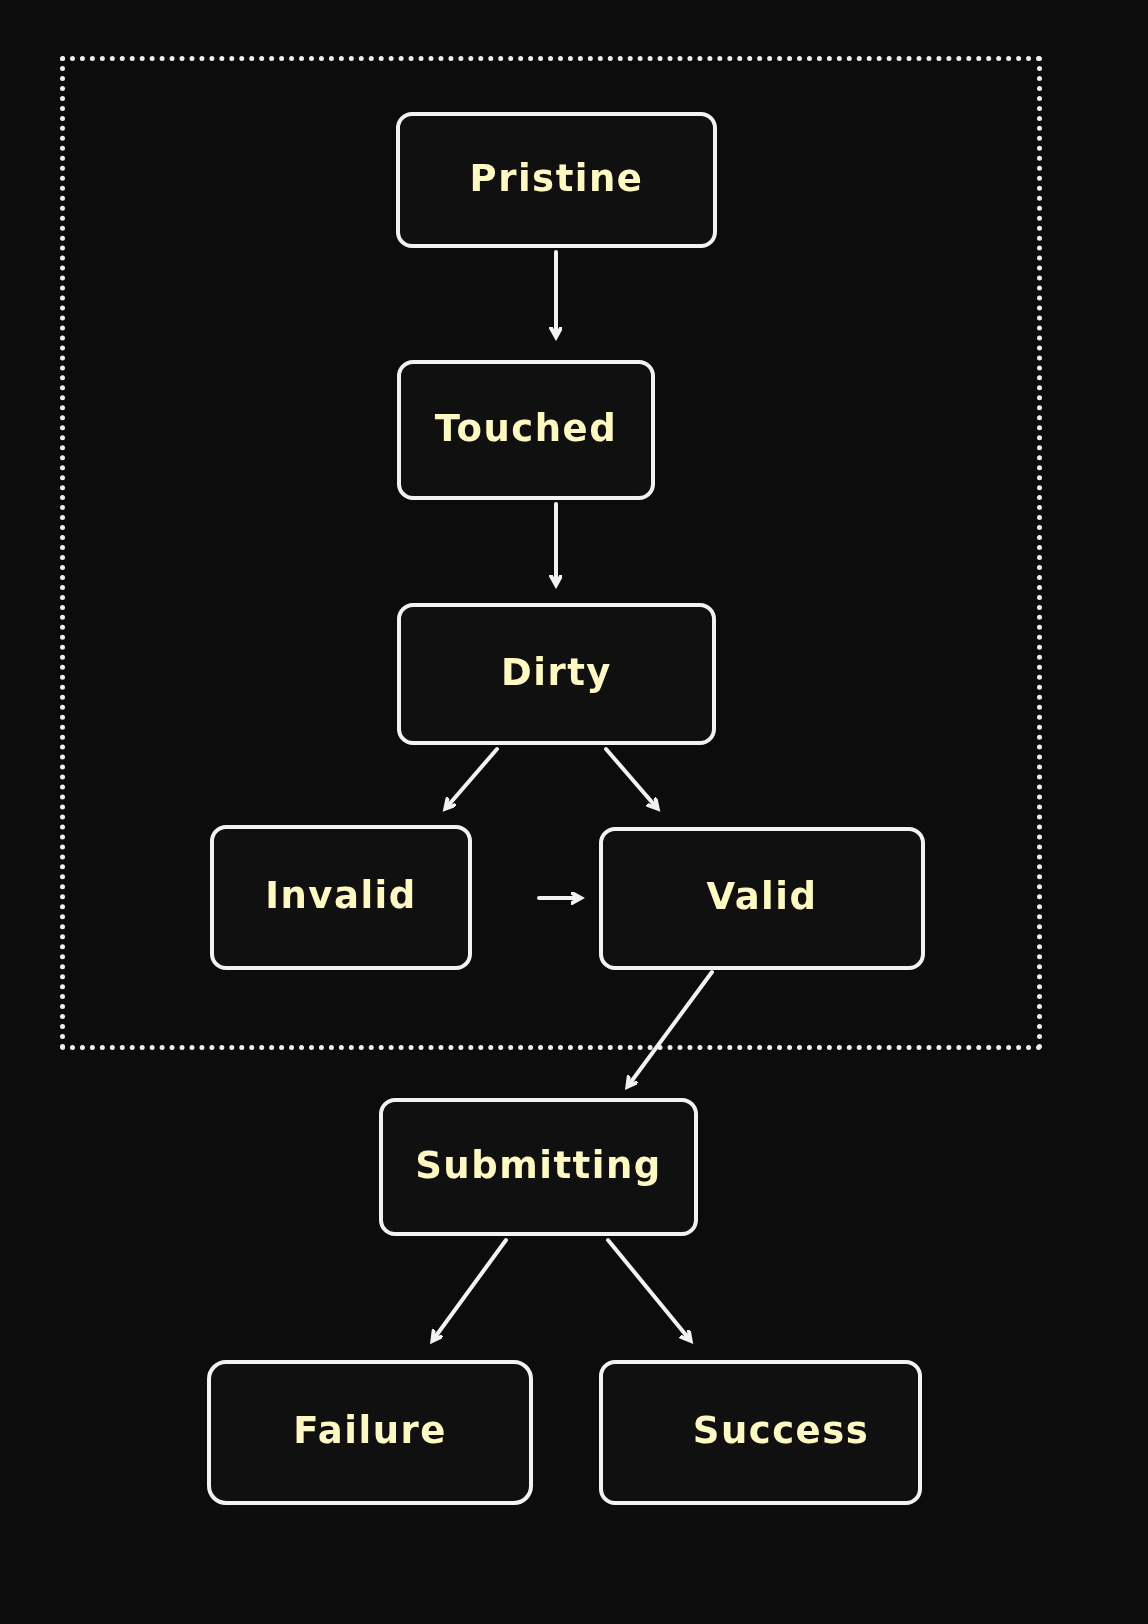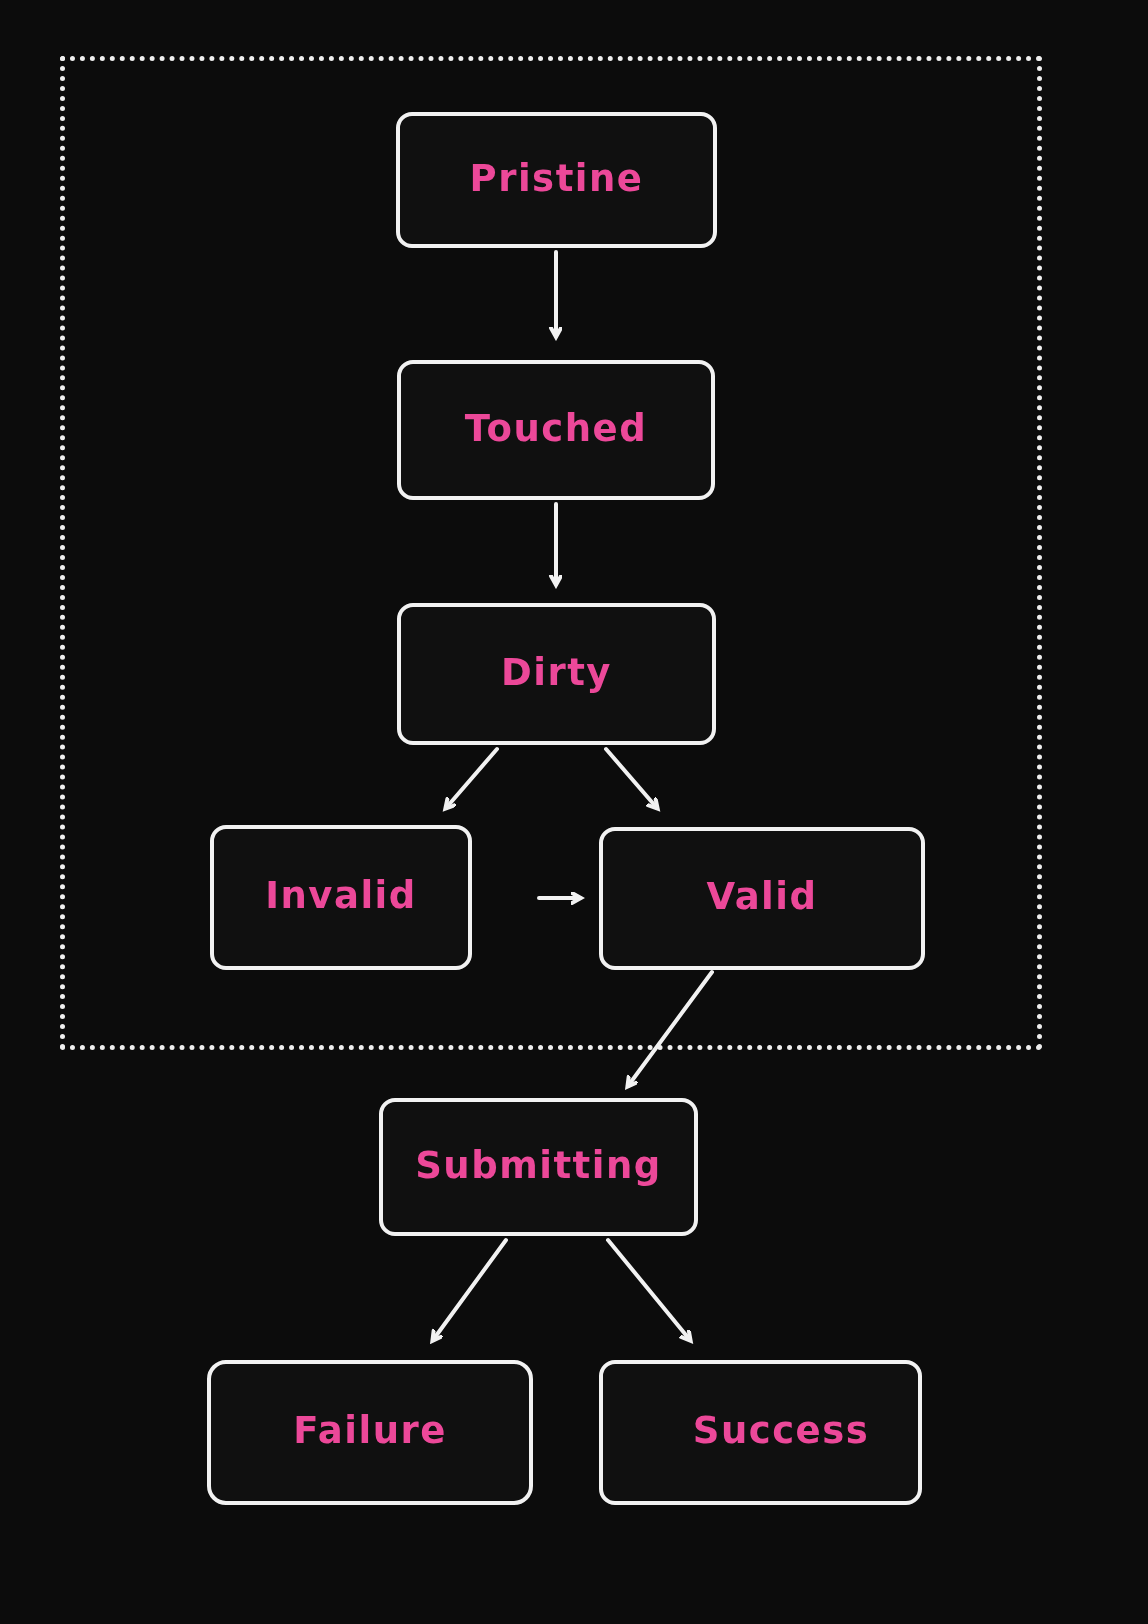--- a/index.html
+++ b/index.html
@@ -34,7 +34,7 @@
     display: flex;
     align-items: center;
     justify-content: center;
-    color: #ec4899;
+    color: #fef9c3;
     font-size: 37px;
     font-weight: 700;
     letter-spacing: 1.5px;

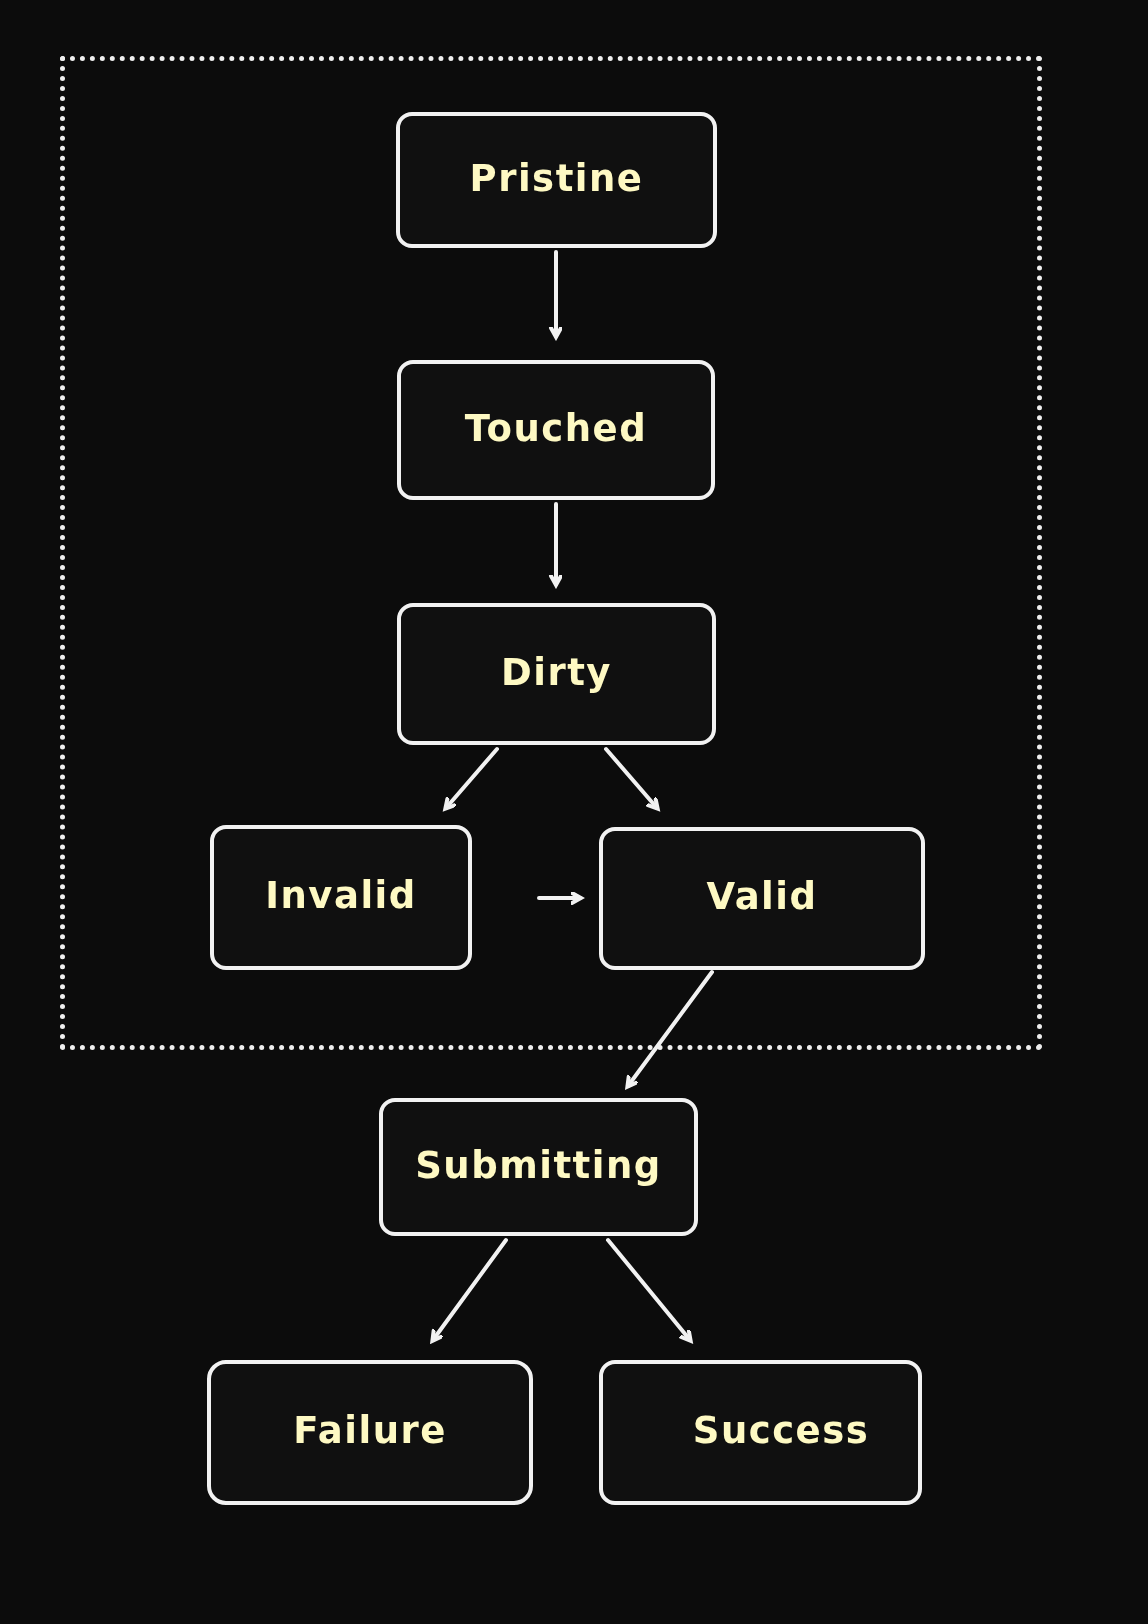--- a/index.html
+++ b/index.html
@@ -44,7 +44,7 @@
   }
   
   .n-pristine   { left: 396px; top: 112px;  width: 321px; height: 136px; }
-  .n-touched    { left: 397px; top: 360px;  width: 318px; height: 140px; }
+  .n-touched    { left: 397px; top: 360px;  width: 258px; height: 140px; }
   .n-dirty      { left: 397px; top: 603px;  width: 319px; height: 142px; }
   .n-invalid    { left: 210px; top: 825px;  width: 262px; height: 145px; }
   .n-valid      { left: 599px; top: 827px;  width: 326px; height: 143px; }

